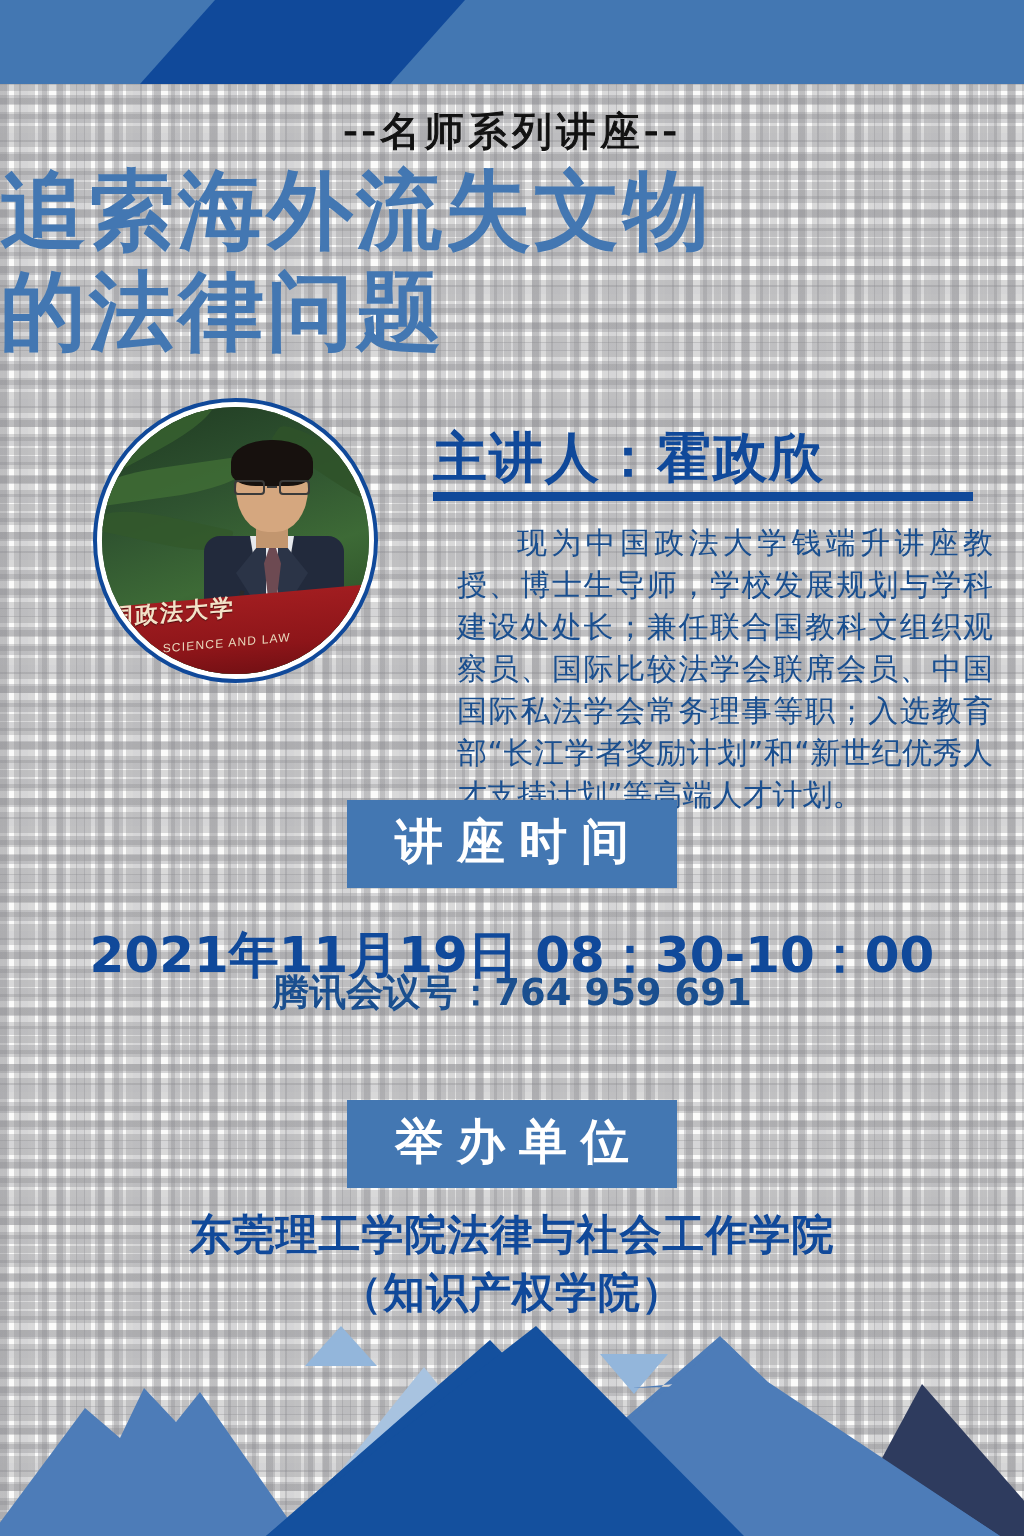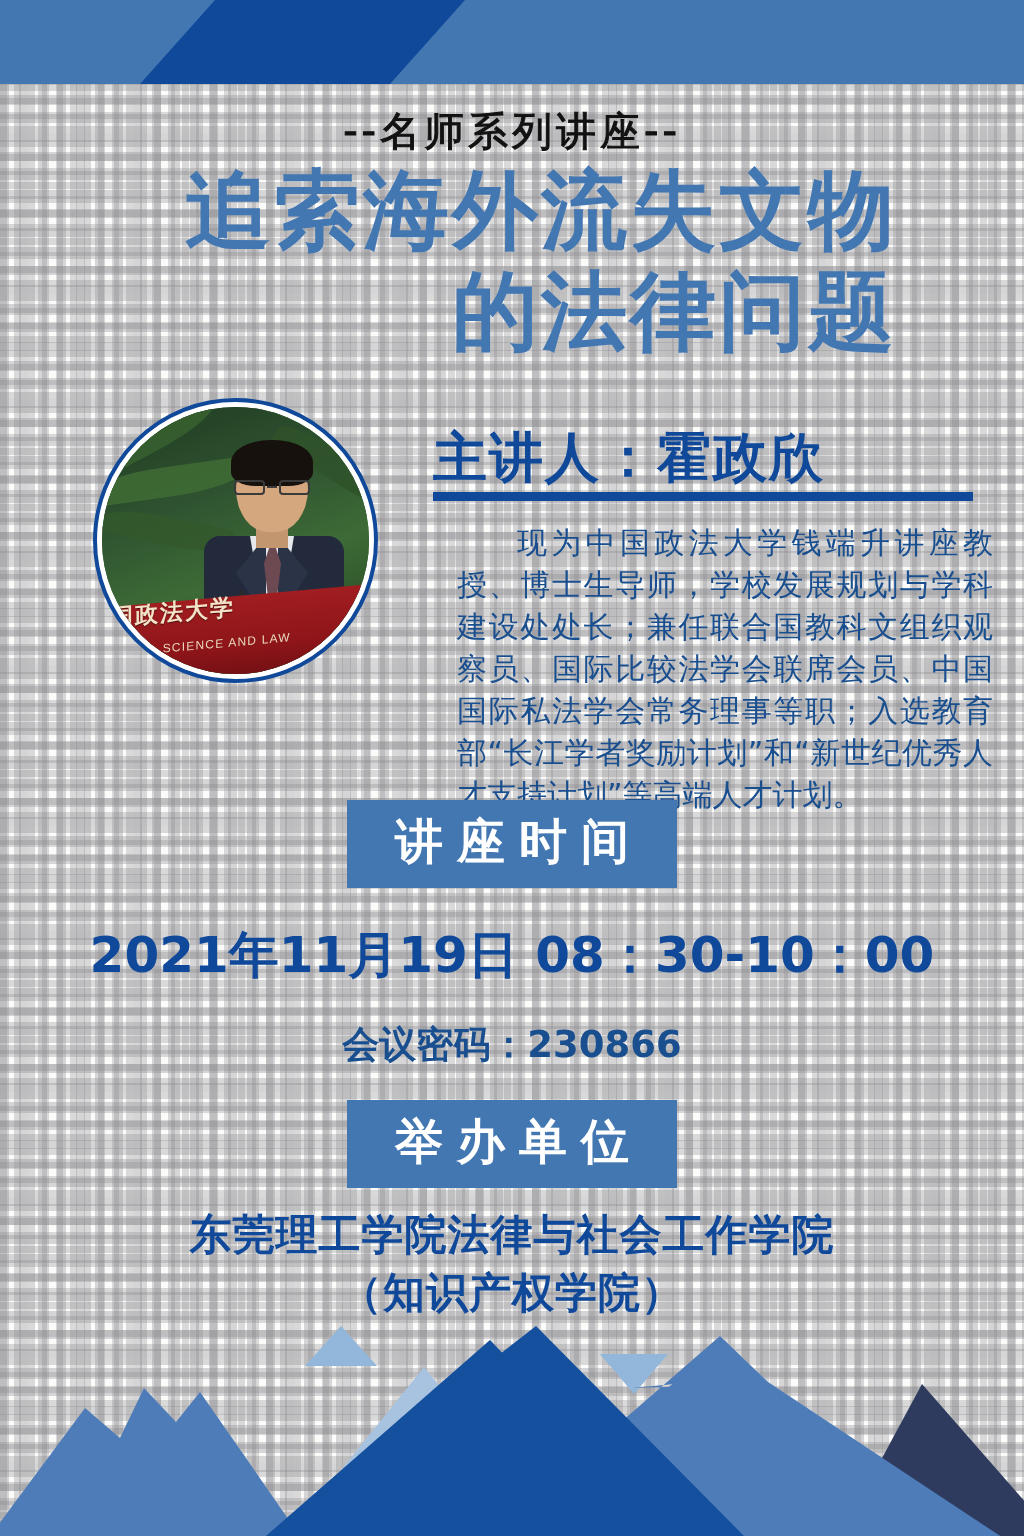--- a/index.html
+++ b/index.html
@@ -85,7 +85,7 @@
   
   #title{
     position:absolute; top:160px; left:0; width:897px;
-    text-align:right;
+    text-align:left;
     color:#4377B2;
     font-size:86px; font-weight:bold; line-height:1.18;
     letter-spacing:3px;

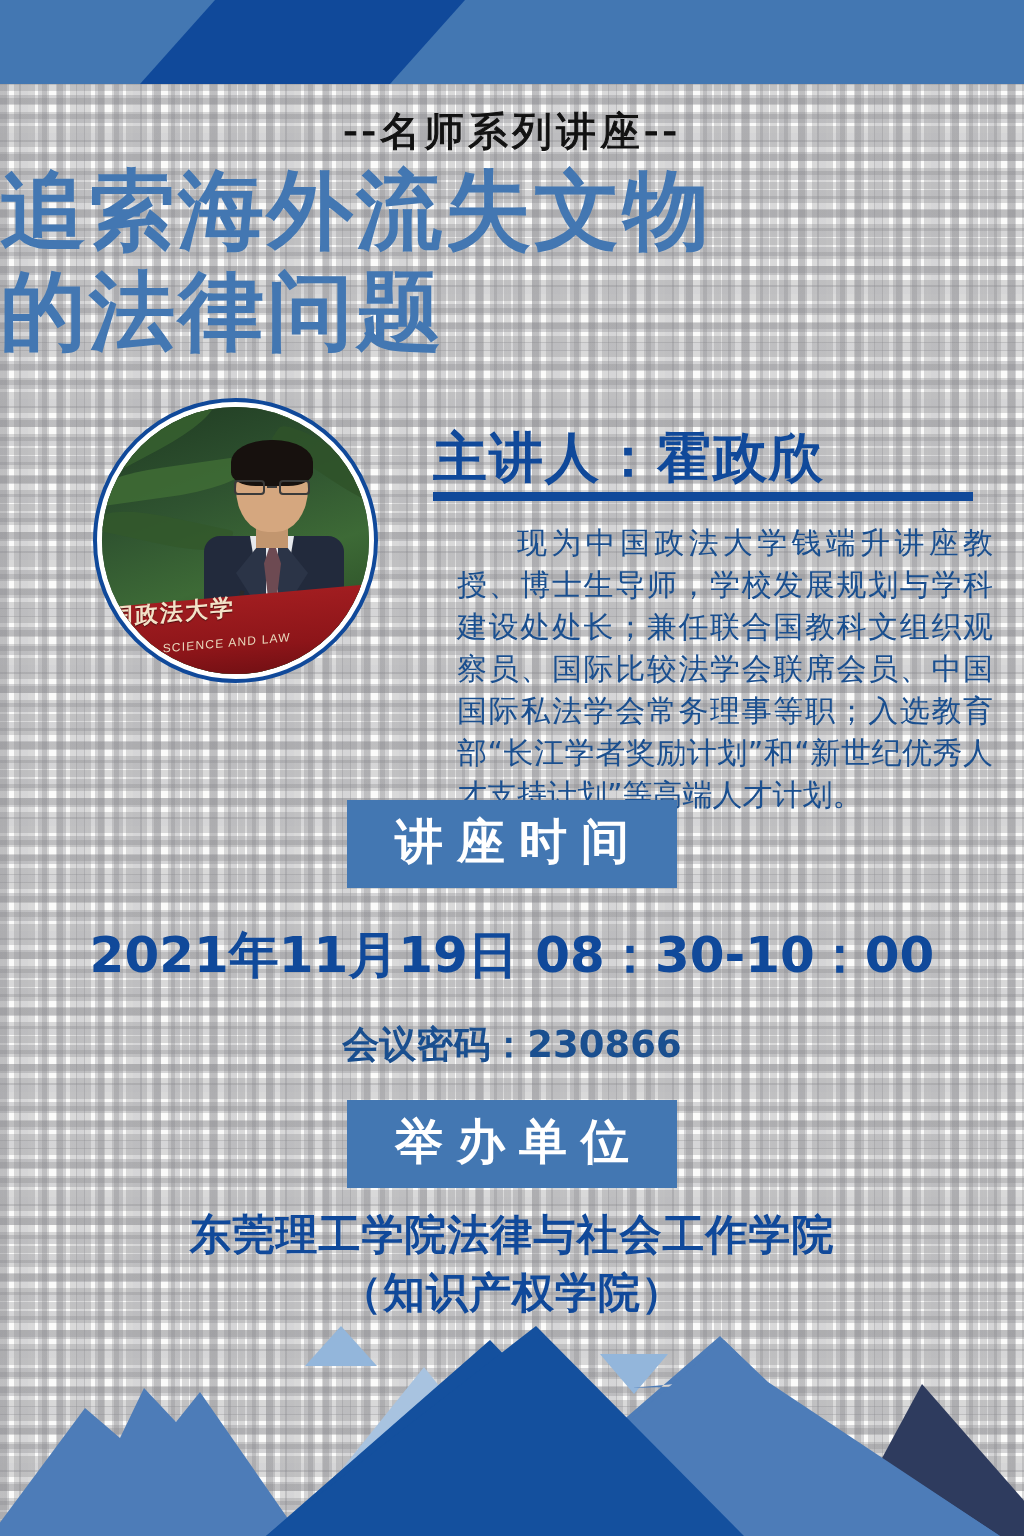--- a/index.html
+++ b/index.html
@@ -279,6 +279,7 @@
 
   <div class="banner" id="banner-time">讲座时间</div>
   <div id="time-main">2021年11月19日  08：30-10：00</div>
+  <div id="meeting-id">腾讯会议号：764 959 691</div>
   <div id="meeting-pw">会议密码：230866</div>
 
   <div class="banner" id="banner-org">举办单位</div>

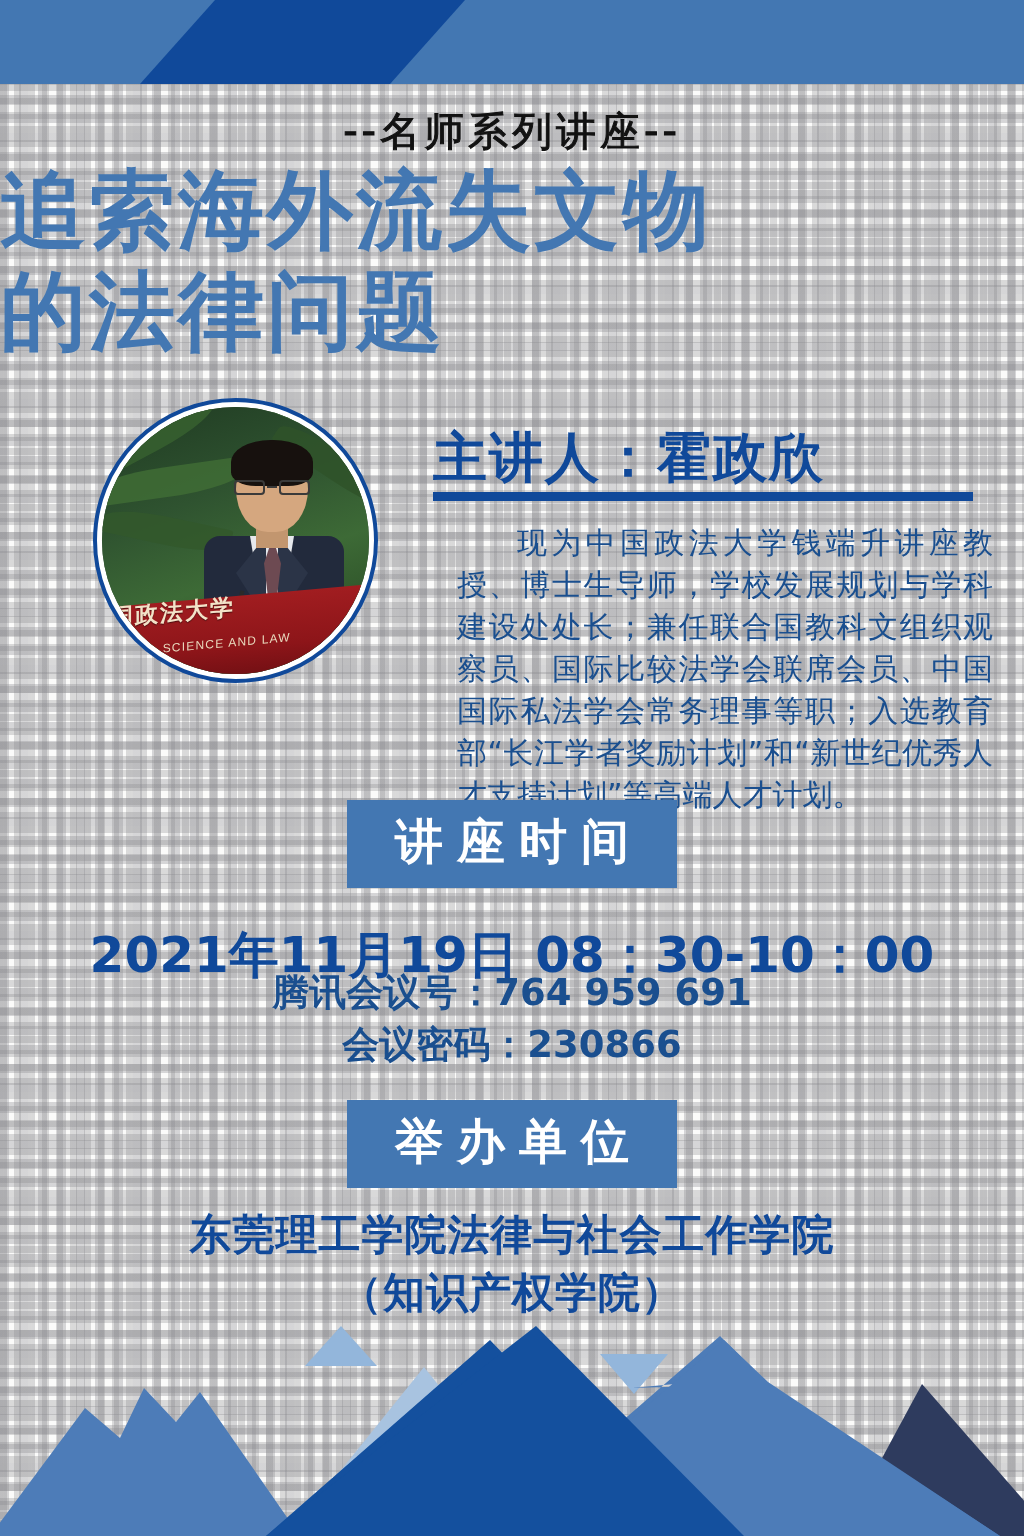--- a/index.html
+++ b/index.html
@@ -280,7 +280,6 @@
   <div class="banner" id="banner-time">讲座时间</div>
   <div id="time-main">2021年11月19日  08：30-10：00</div>
   <div id="meeting-id">腾讯会议号：764 959 691</div>
-  <div id="meeting-pw">会议密码：230866</div>
 
   <div class="banner" id="banner-org">举办单位</div>
   <div id="org-line1">东莞理工学院法律与社会工作学院</div>

